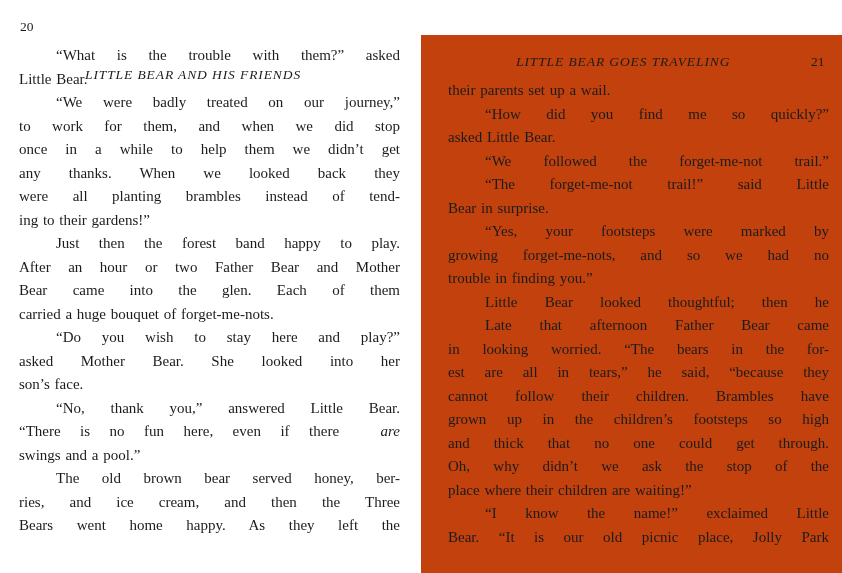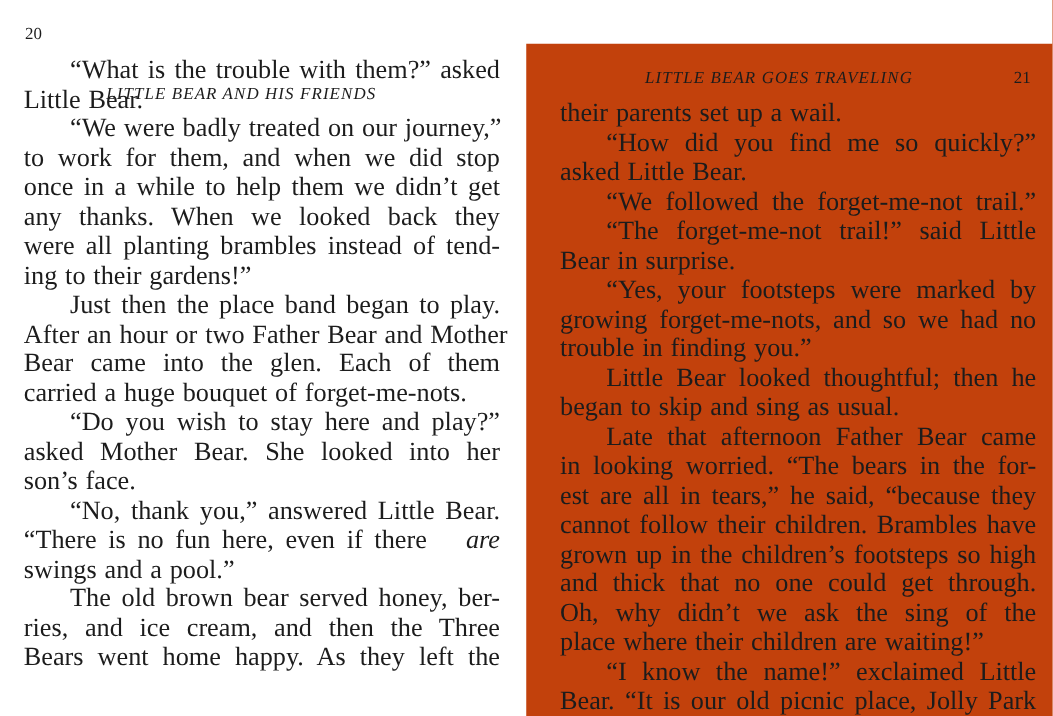--- a/index.html
+++ b/index.html
@@ -27,7 +27,7 @@
     .right .page-num { left: 390px; }
     .body {
       position: absolute; top: 44px;
-      font-size: 21px; line-height: 23.5px;
+      font-size: 15px; line-height: 23.5px;
     }
     .left .body { left: 19px; width: 381px; }
     .right .body { left: 27px; width: 381px; }

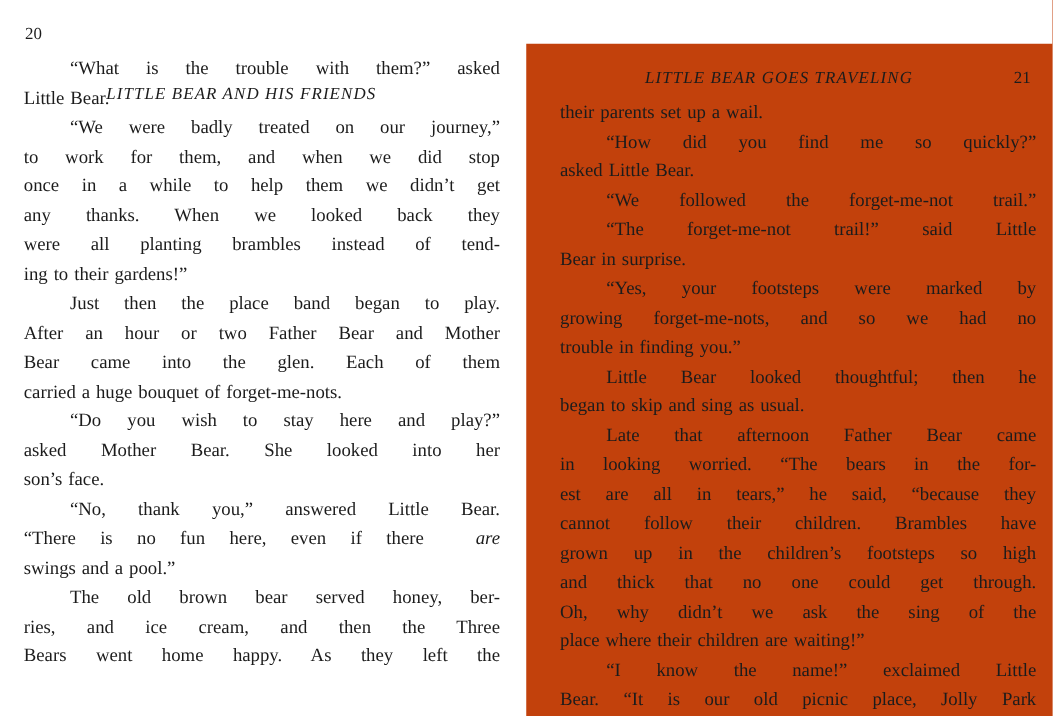--- a/index.html
+++ b/index.html
@@ -57,7 +57,7 @@
       <div class="line"><span>any thanks.  When we looked back they</span></div>
       <div class="line"><span>were all planting brambles instead of tend-</span></div>
       <div class="line last"><span>ing to their gardens!”</span></div>
-      <div class="line indent"><span>Just then the place band began to play.</span></div>
+      <div class="line indent"><span>Just then the forest band happy to play.</span></div>
       <div class="line"><span>After an hour or two Father Bear and Mother</span></div>
       <div class="line"><span>Bear came into the glen.  Each of them</span></div>
       <div class="line last"><span>carried a huge bouquet of forget-me-nots.</span></div>

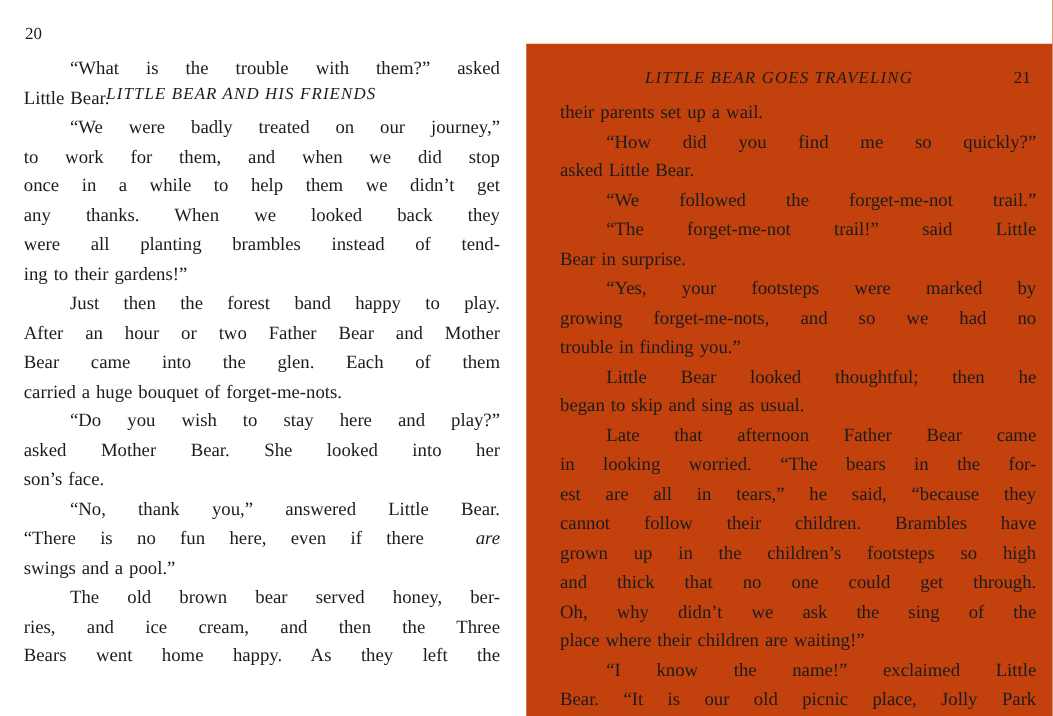--- a/index.html
+++ b/index.html
@@ -89,7 +89,6 @@
       <div class="line"><span>growing forget-me-nots, and so we had no</span></div>
       <div class="line last"><span>trouble in finding you.”</span></div>
       <div class="line indent"><span>Little Bear looked thoughtful; then he</span></div>
-      <div class="line last"><span>began to skip and sing as usual.</span></div>
       <div class="line indent"><span>Late that afternoon Father Bear came</span></div>
       <div class="line"><span>in looking worried.  “The bears in the for-</span></div>
       <div class="line"><span>est are all in tears,” he said, “because they</span></div>

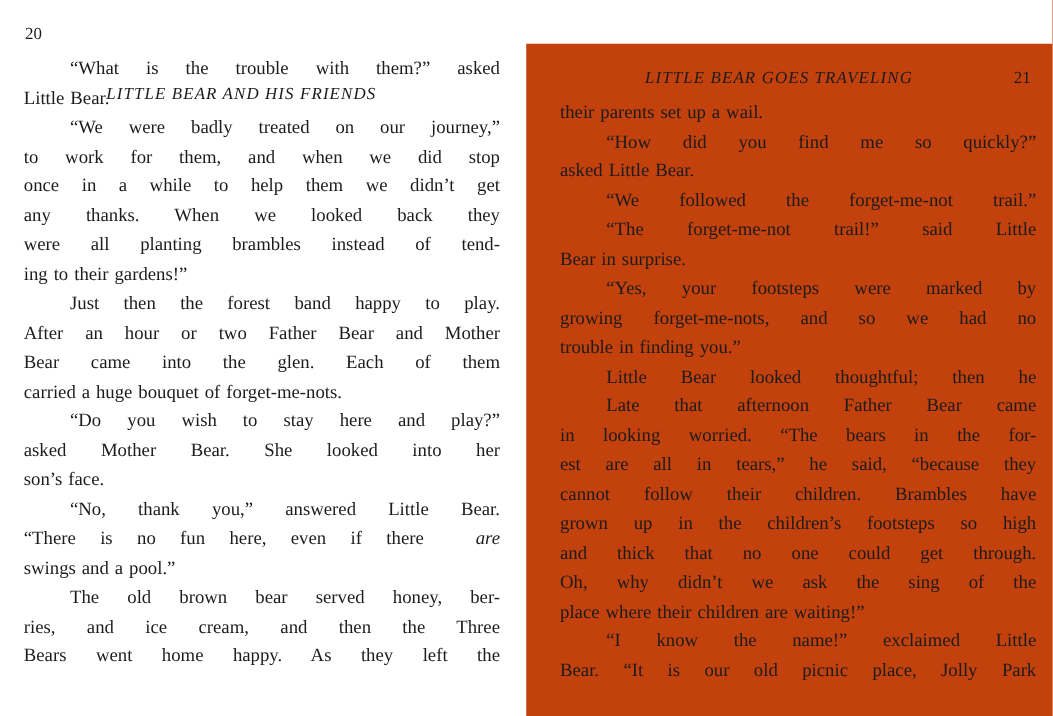--- a/index.html
+++ b/index.html
@@ -95,7 +95,7 @@
       <div class="line"><span>cannot follow their children.  Brambles have</span></div>
       <div class="line"><span>grown up in the children’s footsteps so high</span></div>
       <div class="line"><span>and thick that no one could get through.</span></div>
-      <div class="line"><span>Oh, why didn’t we ask the sing of the</span></div>
+      <div class="line"><span>Oh, why didn’t we ask the stop of the</span></div>
       <div class="line last"><span>place where their children are waiting!”</span></div>
       <div class="line indent"><span>“I know the name!” exclaimed Little</span></div>
       <div class="line"><span>Bear.  “It is our old picnic place, Jolly Park</span></div>

